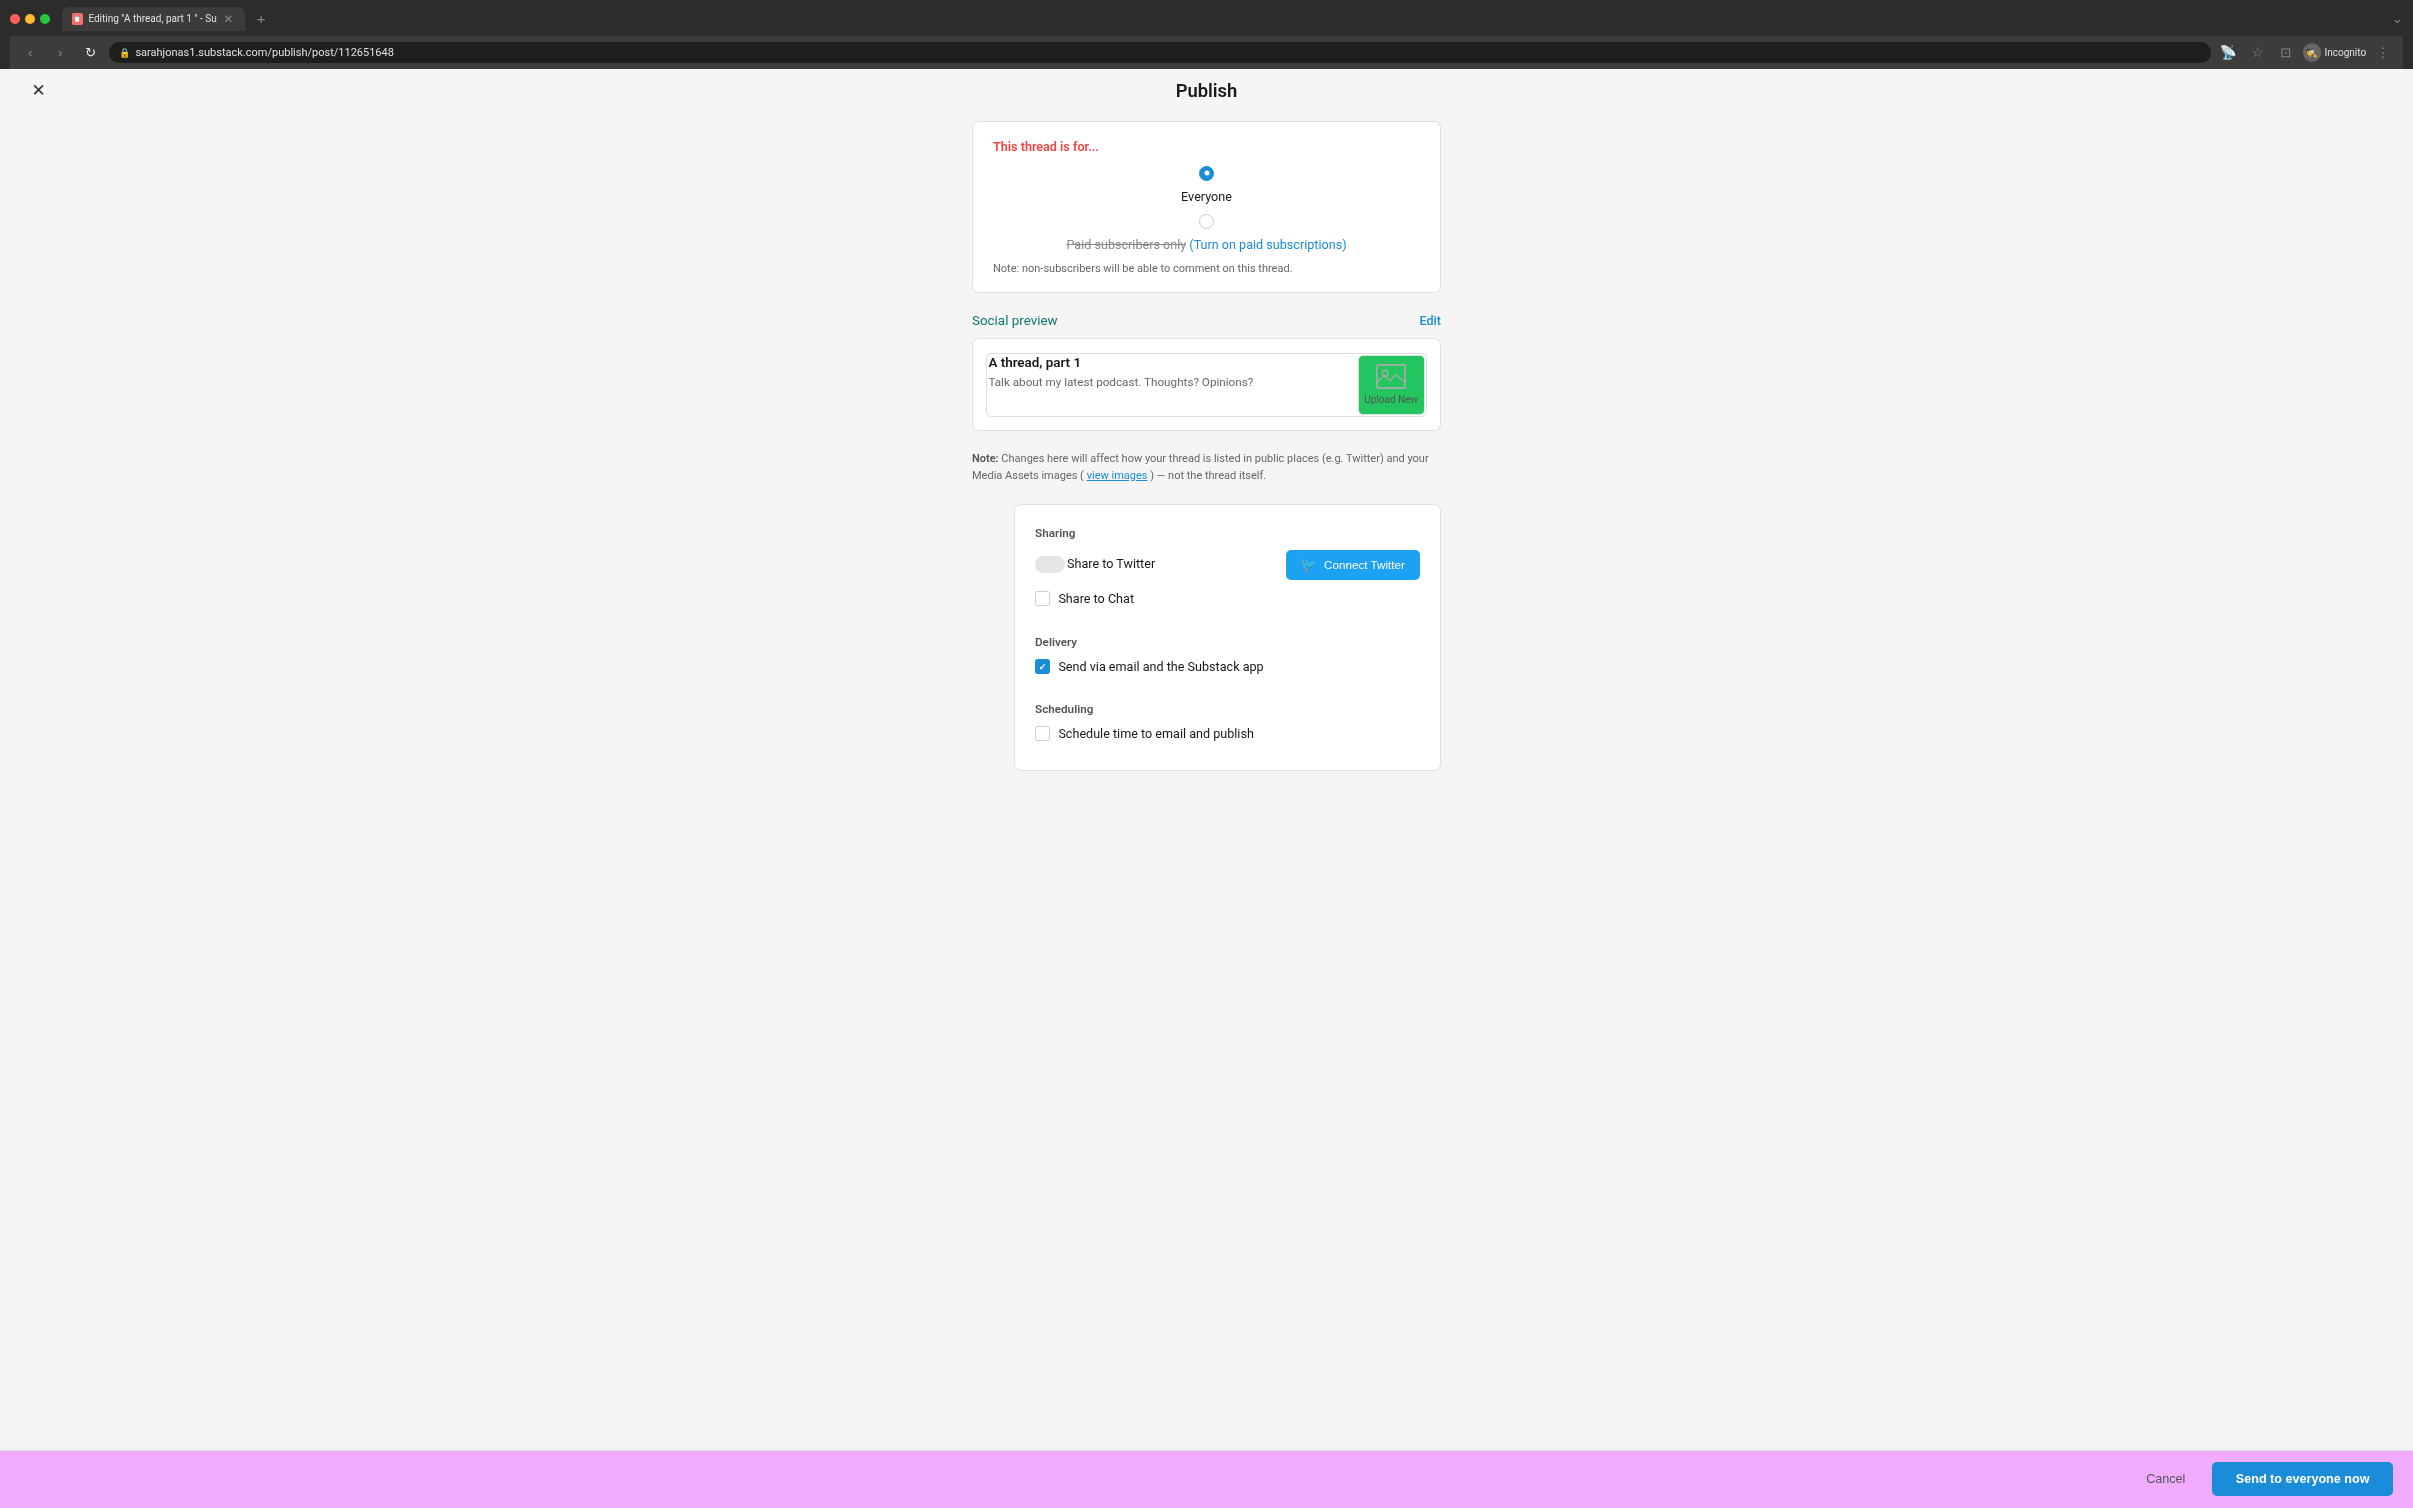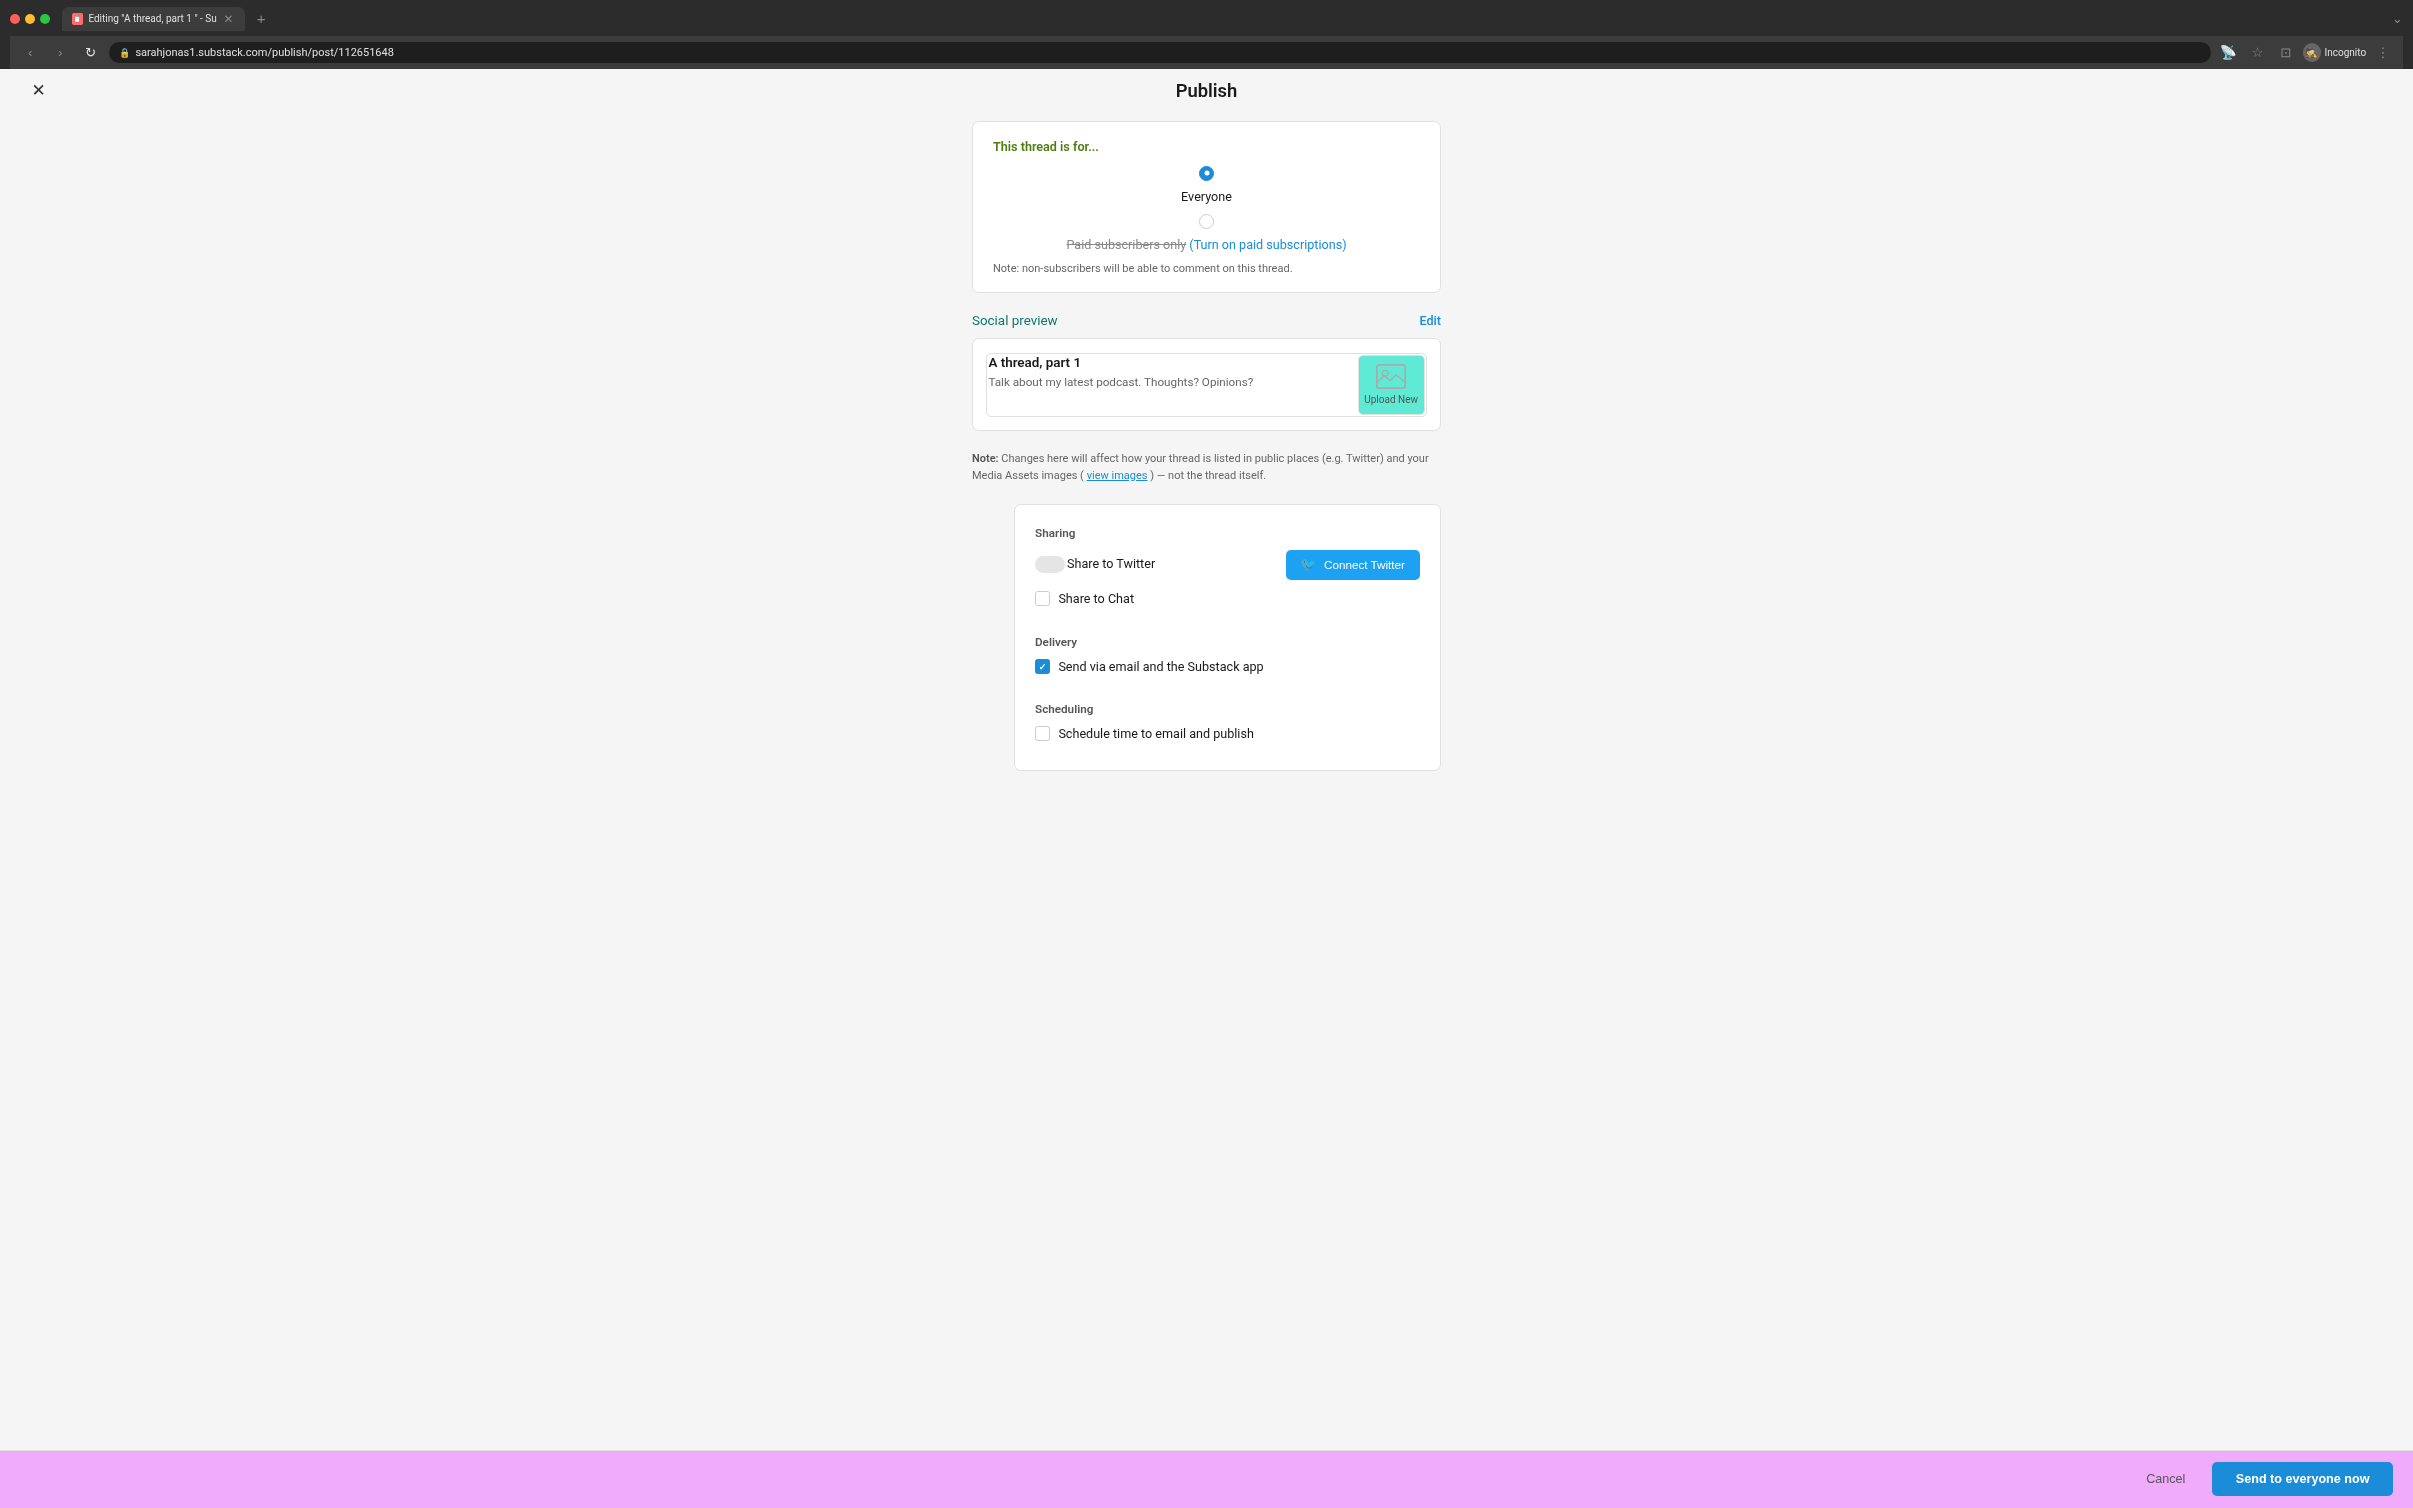--- a/index.html
+++ b/index.html
@@ -235,7 +235,7 @@
     .section-label {
       font-size: 12.6px;
       font-weight: 600;
-      color: #4d7c0f;
+      color: #ef4444;
       margin-bottom: 11.7px;
     }
 

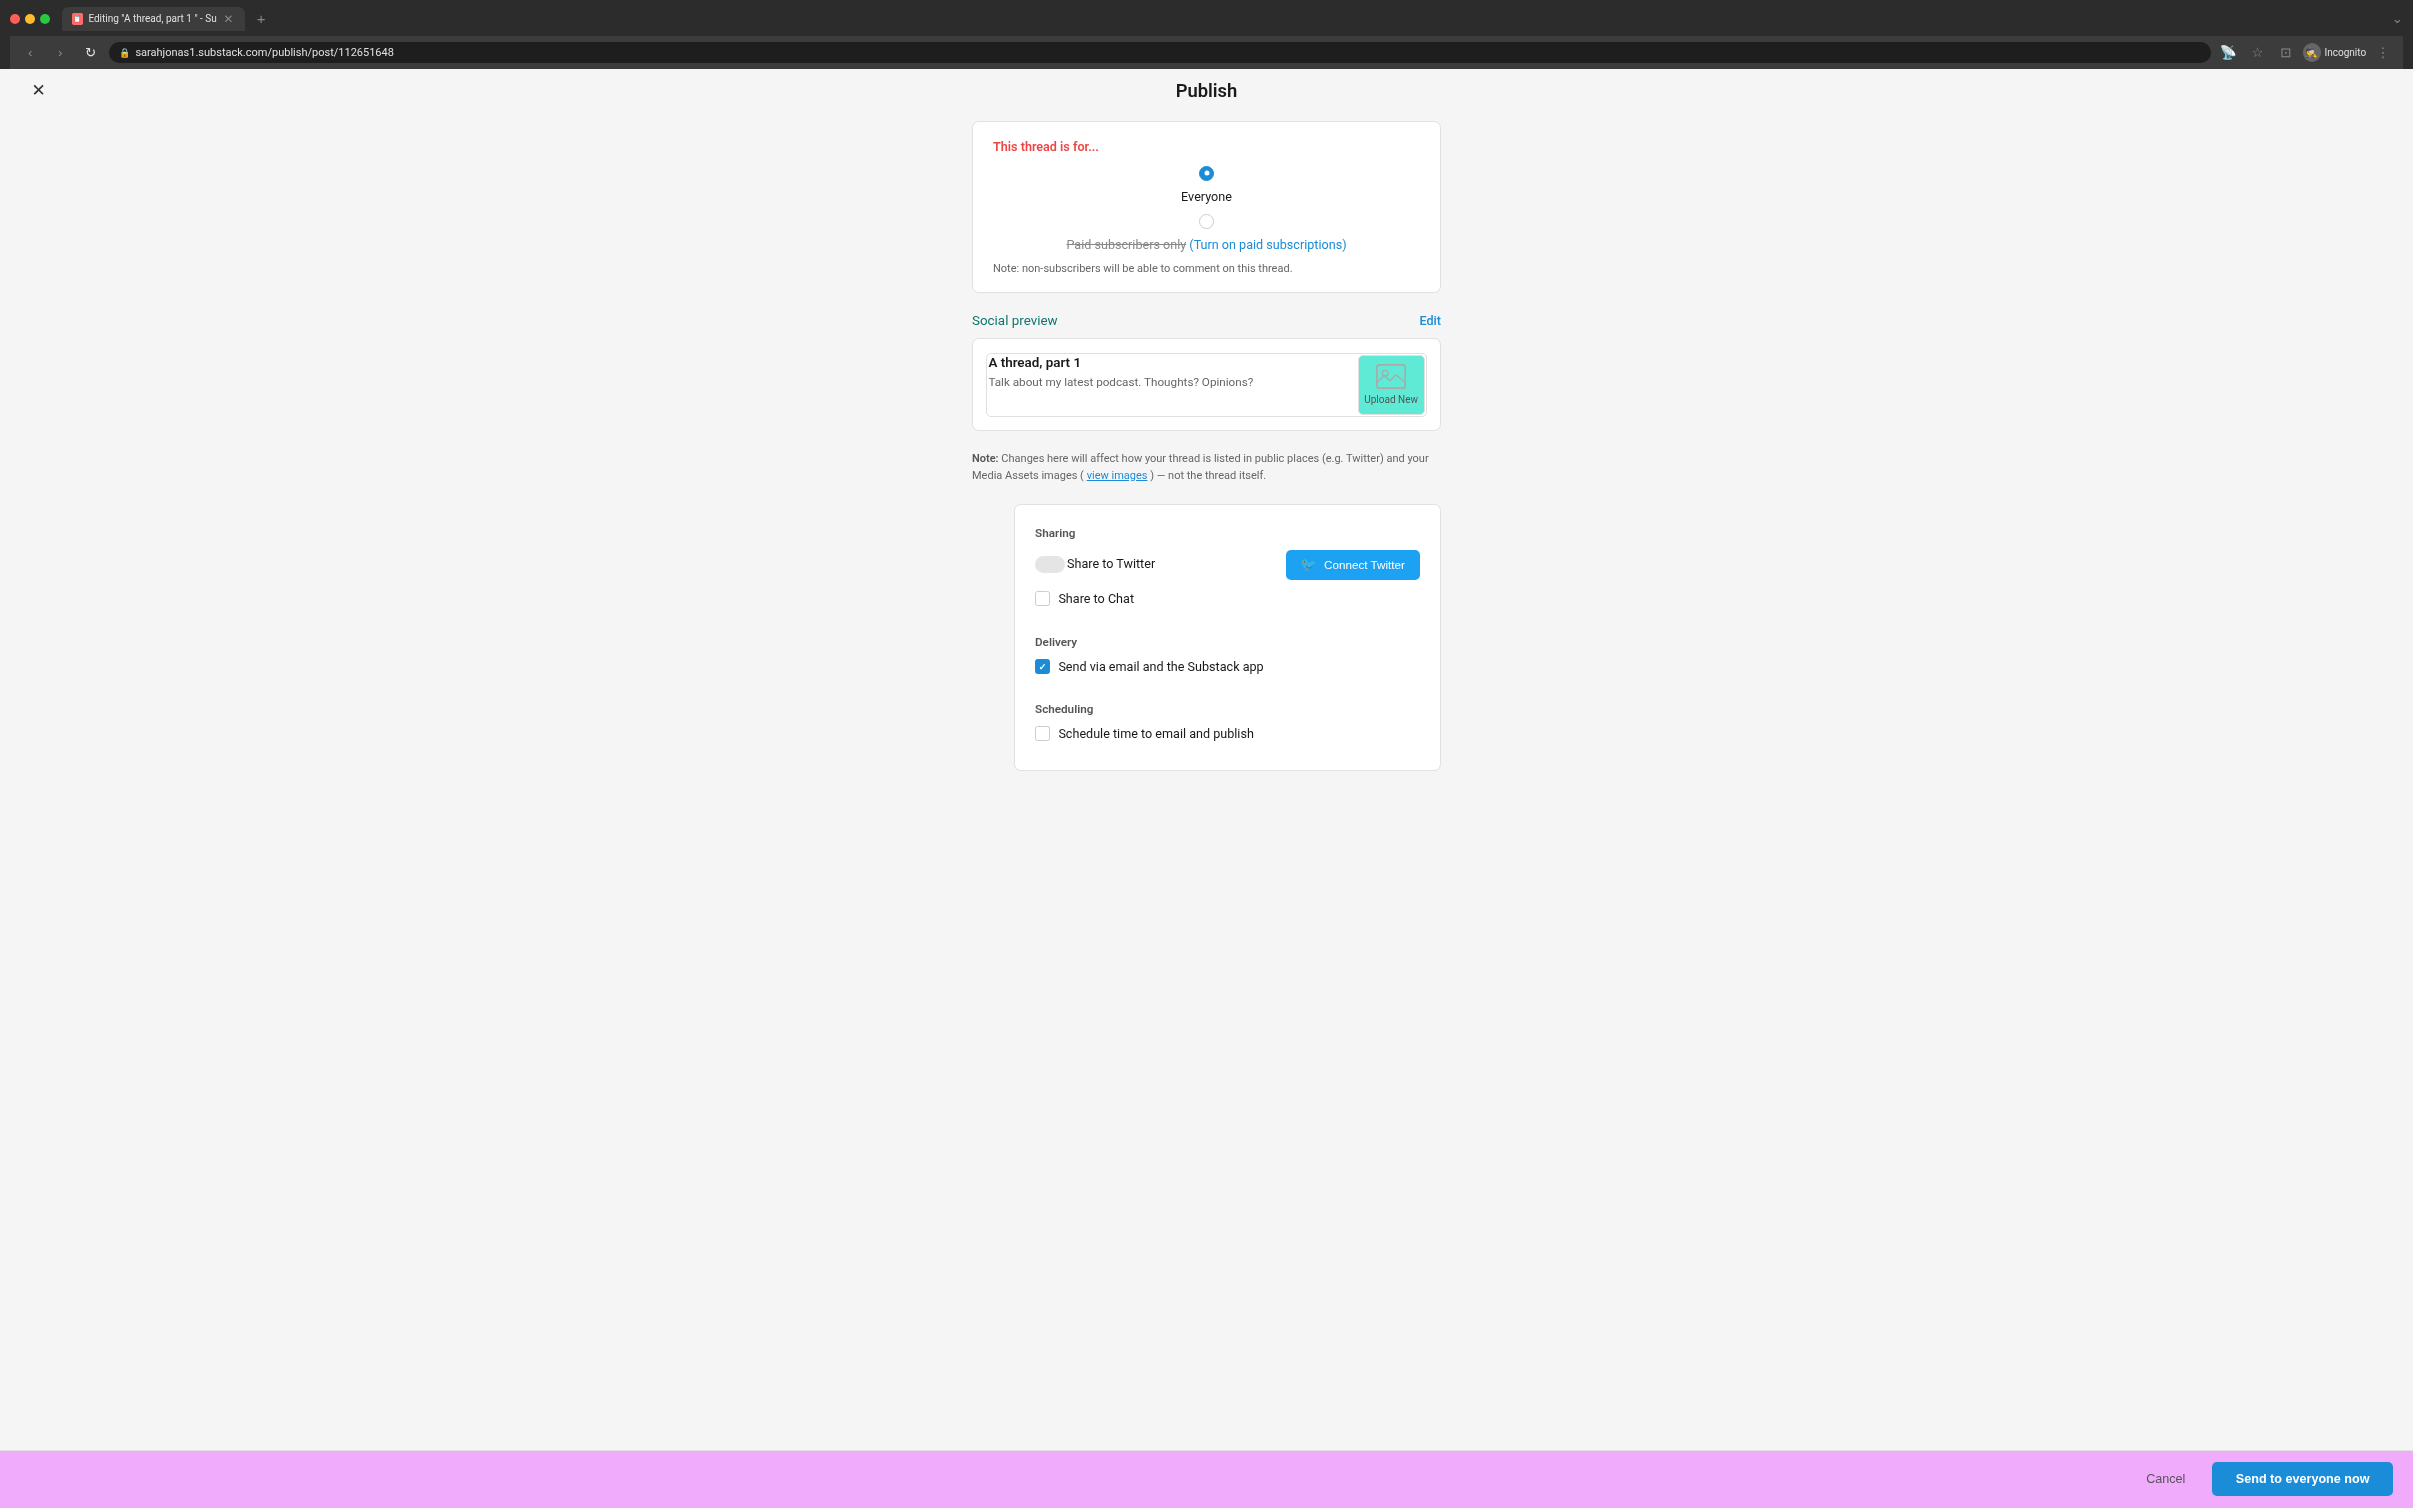--- a/index.html
+++ b/index.html
@@ -352,7 +352,7 @@
       justify-content: center;
       gap: 5px;
       cursor: pointer;
-      background: #5eead4;
+      background: #22c55e;
       flex-shrink: 0;
     }
 

